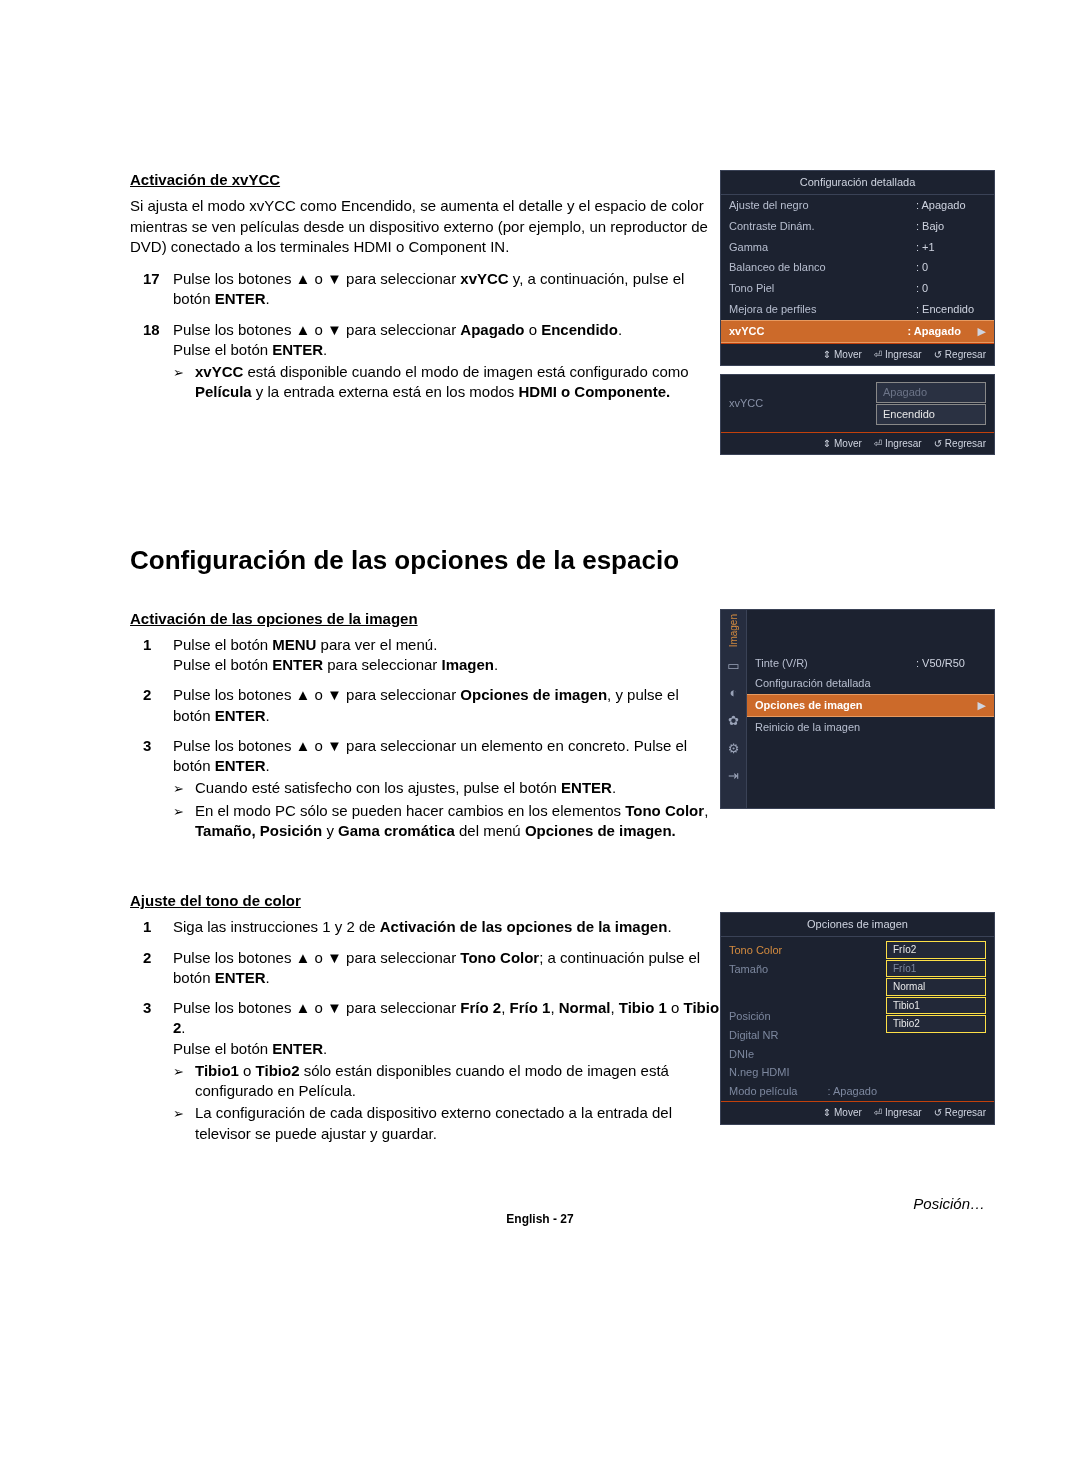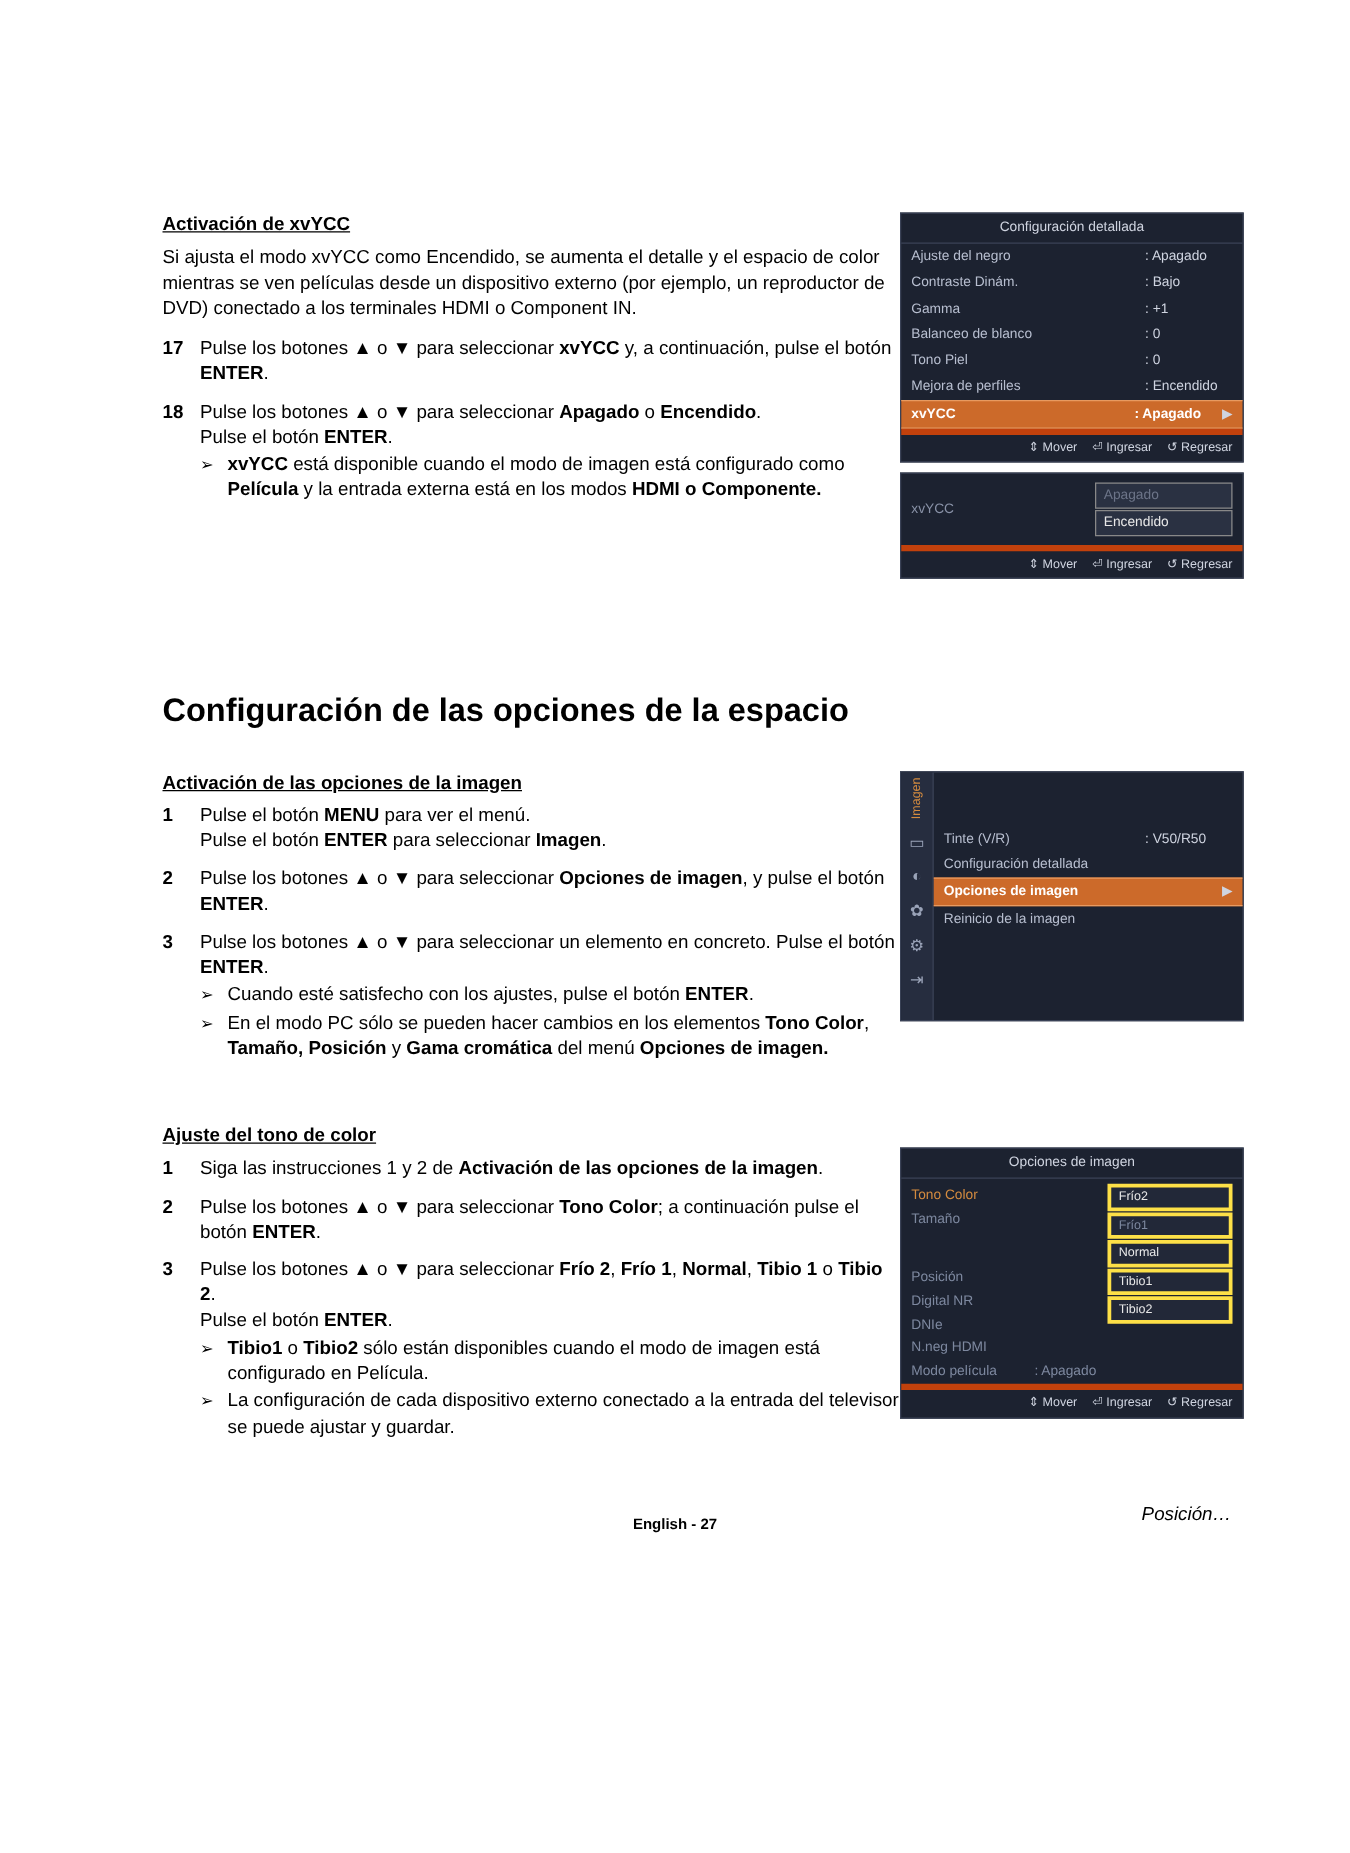--- a/index.html
+++ b/index.html
@@ -29,7 +29,7 @@
     margin: 10px 0 30px 0;
   }
   .para { margin-bottom: 12px; }
-  .num-item { display: flex; margin-bottom: 10px; margin-left: 0; }
+  .num-item { display: flex; margin-bottom: 10px; margin-left: 13px; }
   .num { width: 30px; flex: none; font-weight: bold; }
   .num-body { flex: 1; }
   .arrow-item { display: flex; margin-top: 2px; }

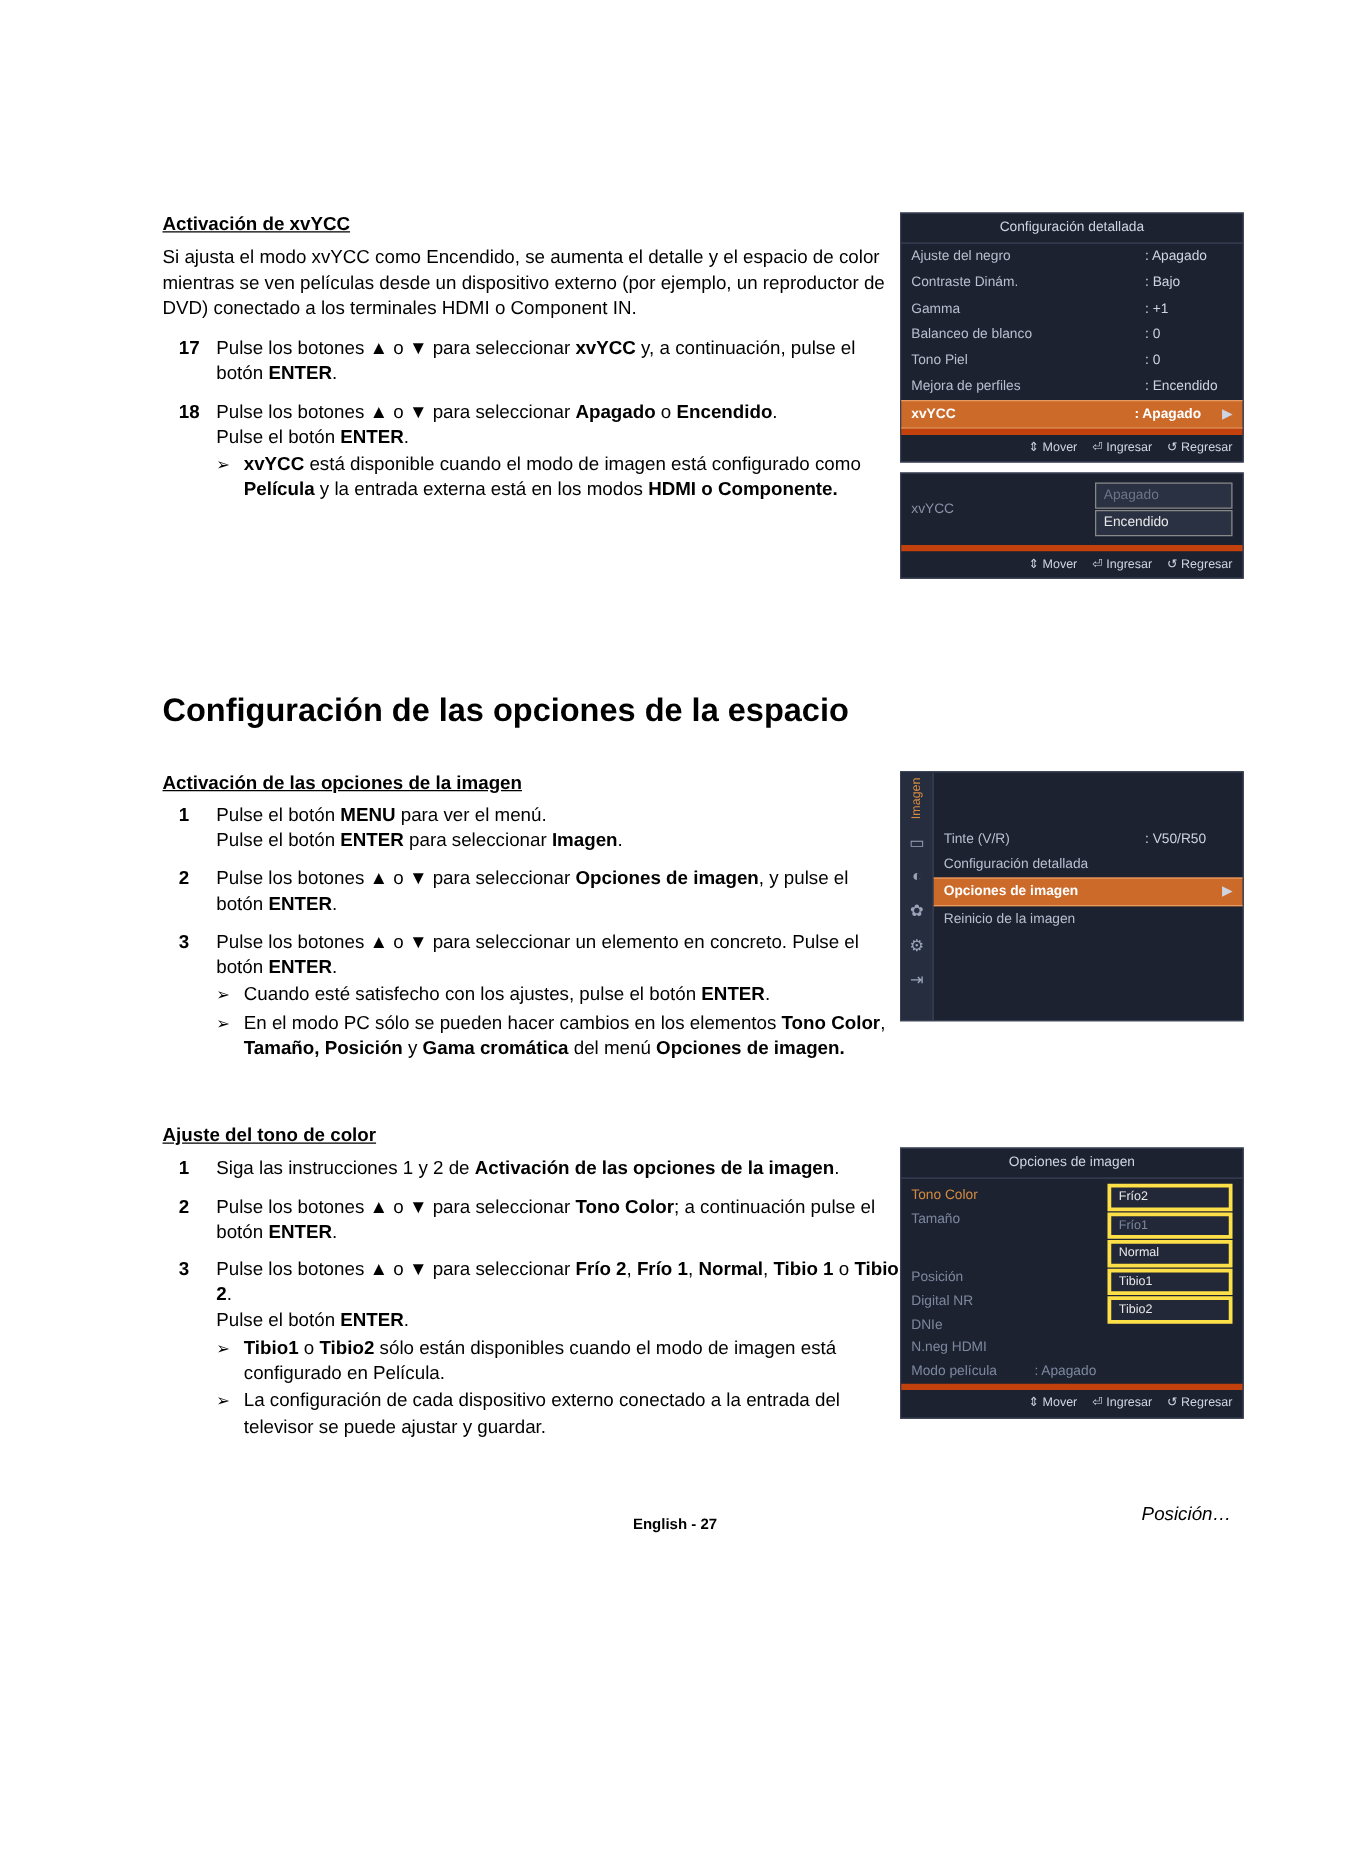--- a/index.html
+++ b/index.html
@@ -80,7 +80,7 @@
     justify-content: flex-end;
     gap: 12px;
     padding: 4px 8px;
-    border-top: 5px solid #c2410c;
+    border-top: 1px solid #c2410c;
     font-size: 10px;
     color: #cfd4e0;
   }

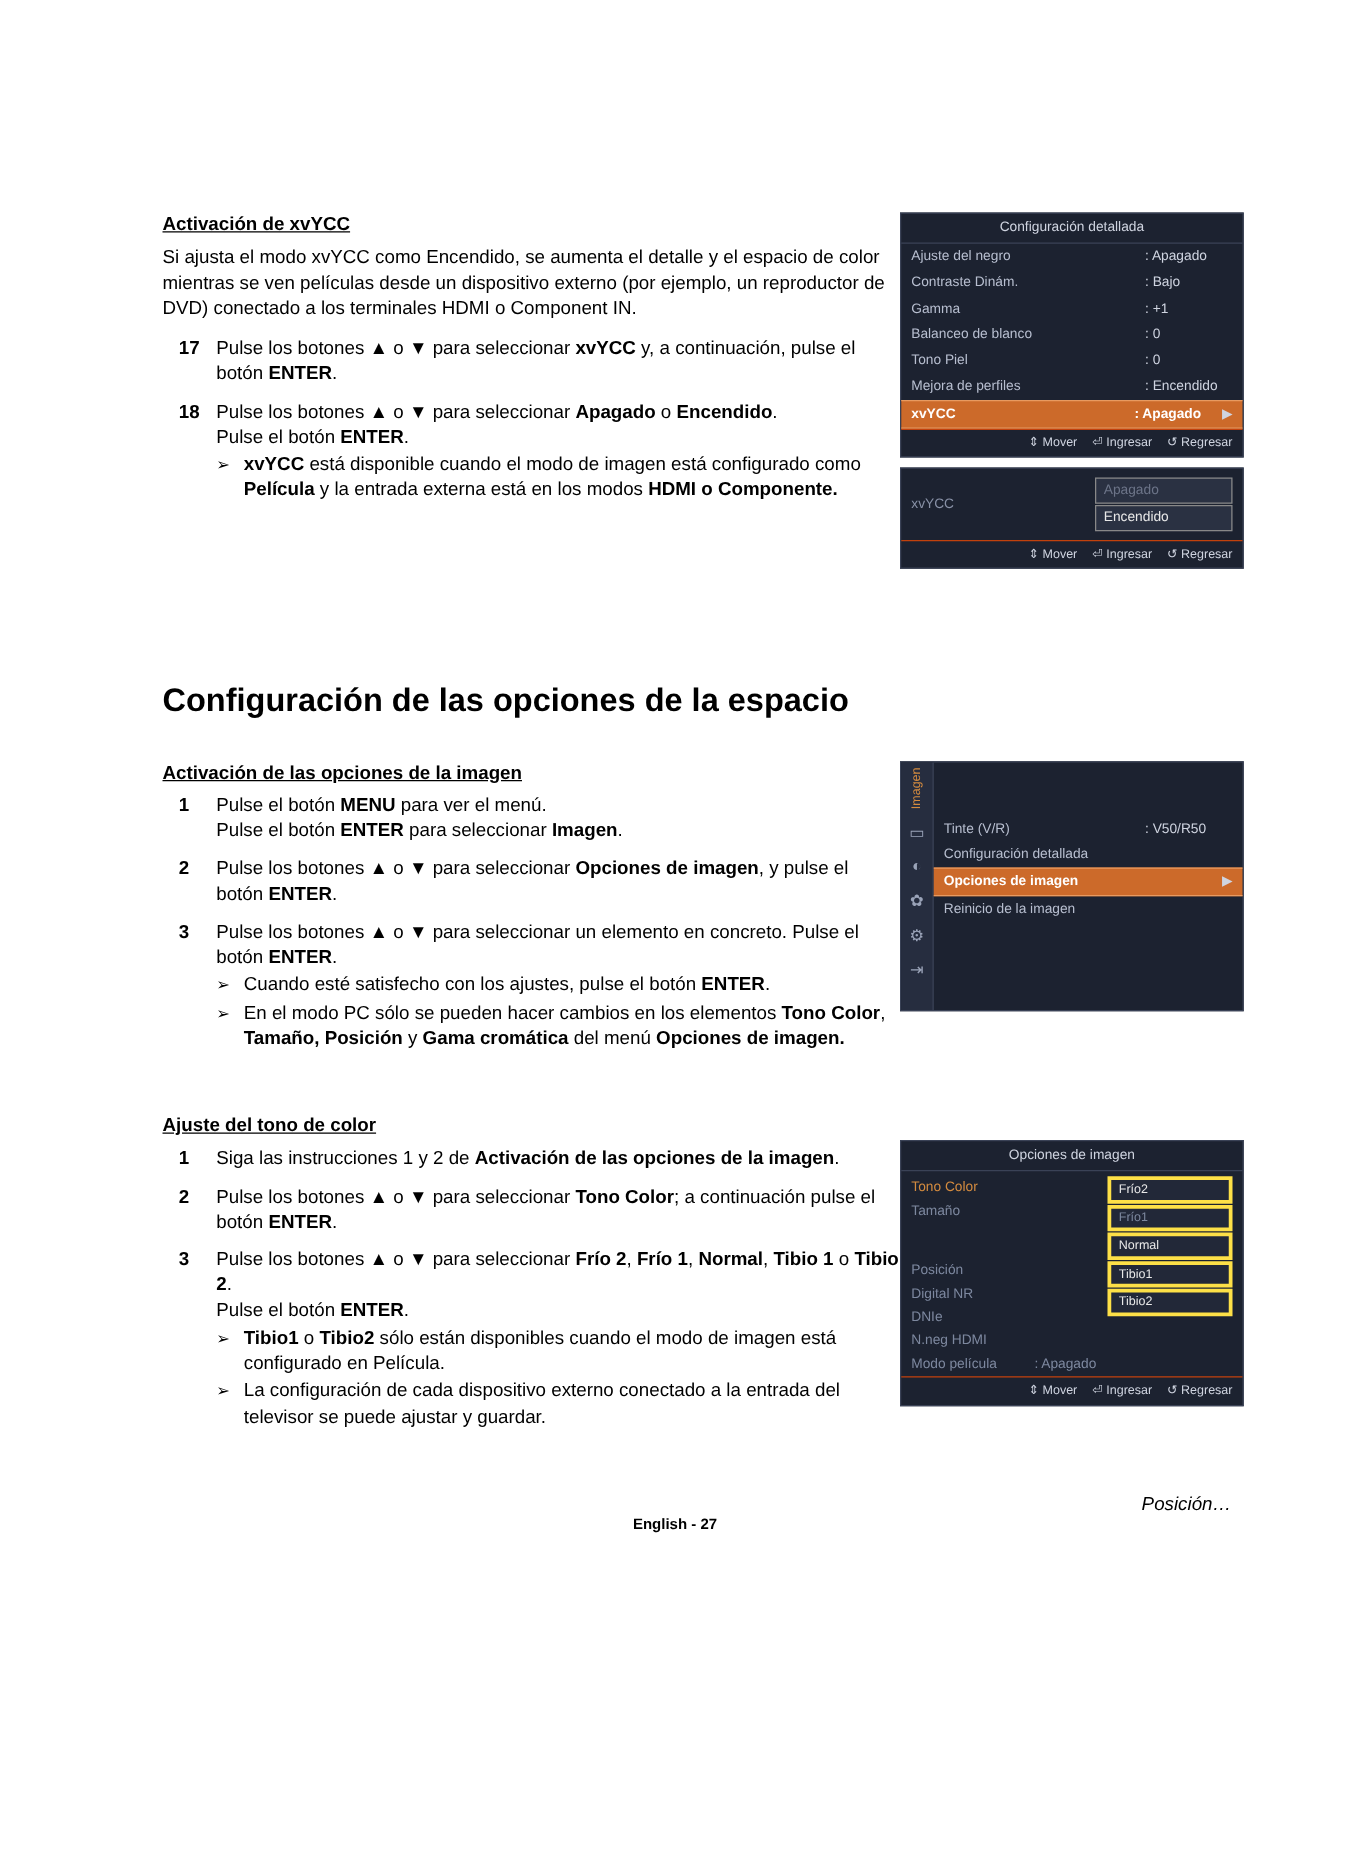--- a/index.html
+++ b/index.html
@@ -118,7 +118,7 @@
     flex-direction: column;
   }
   .osd3 .optcol .opt {
-    border: 3px solid #fde047;
+    border: 1px solid #fde047;
     padding: 1px 6px;
     margin-bottom: 1px;
     font-size: 10px;

